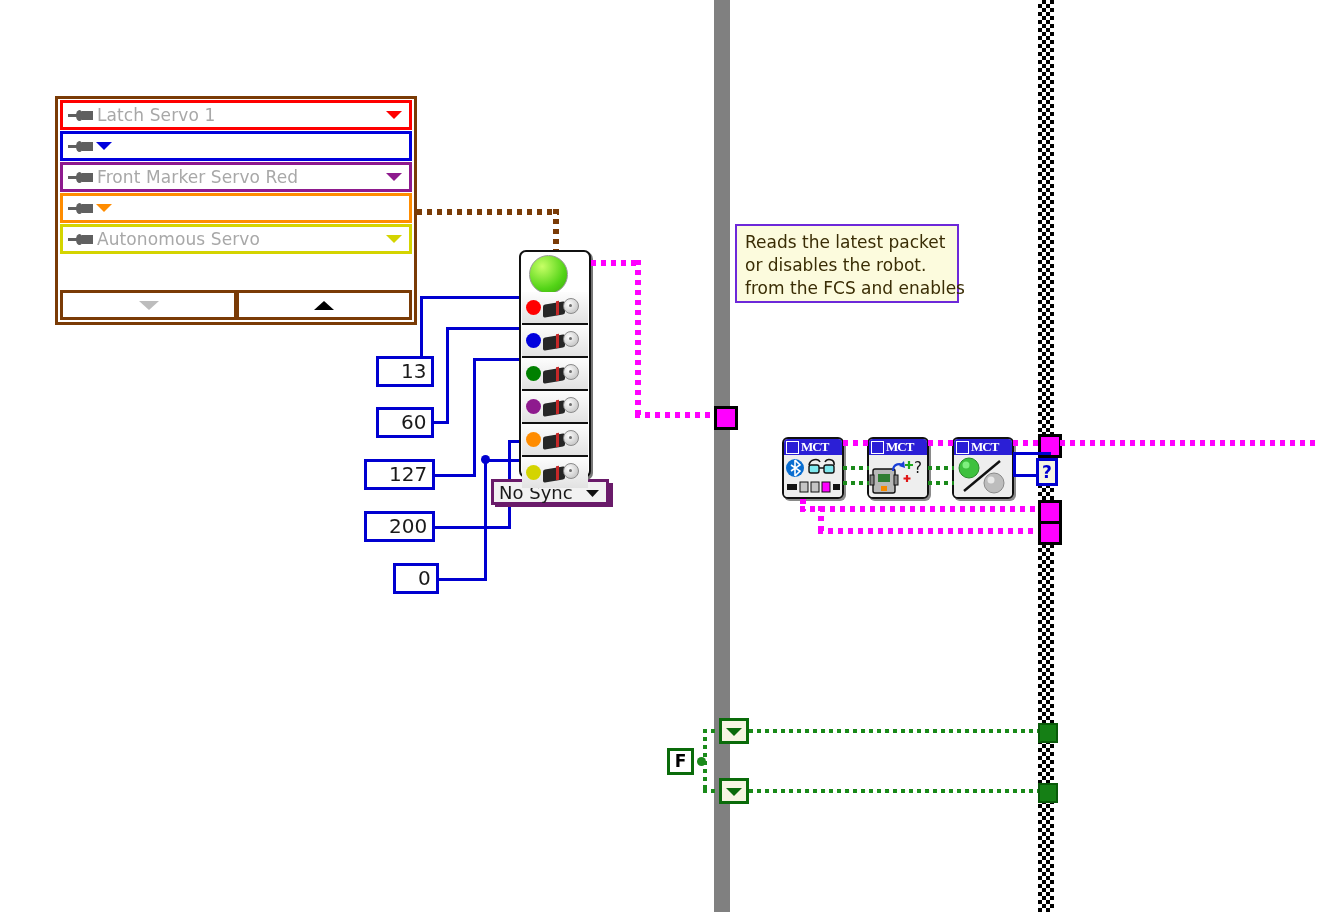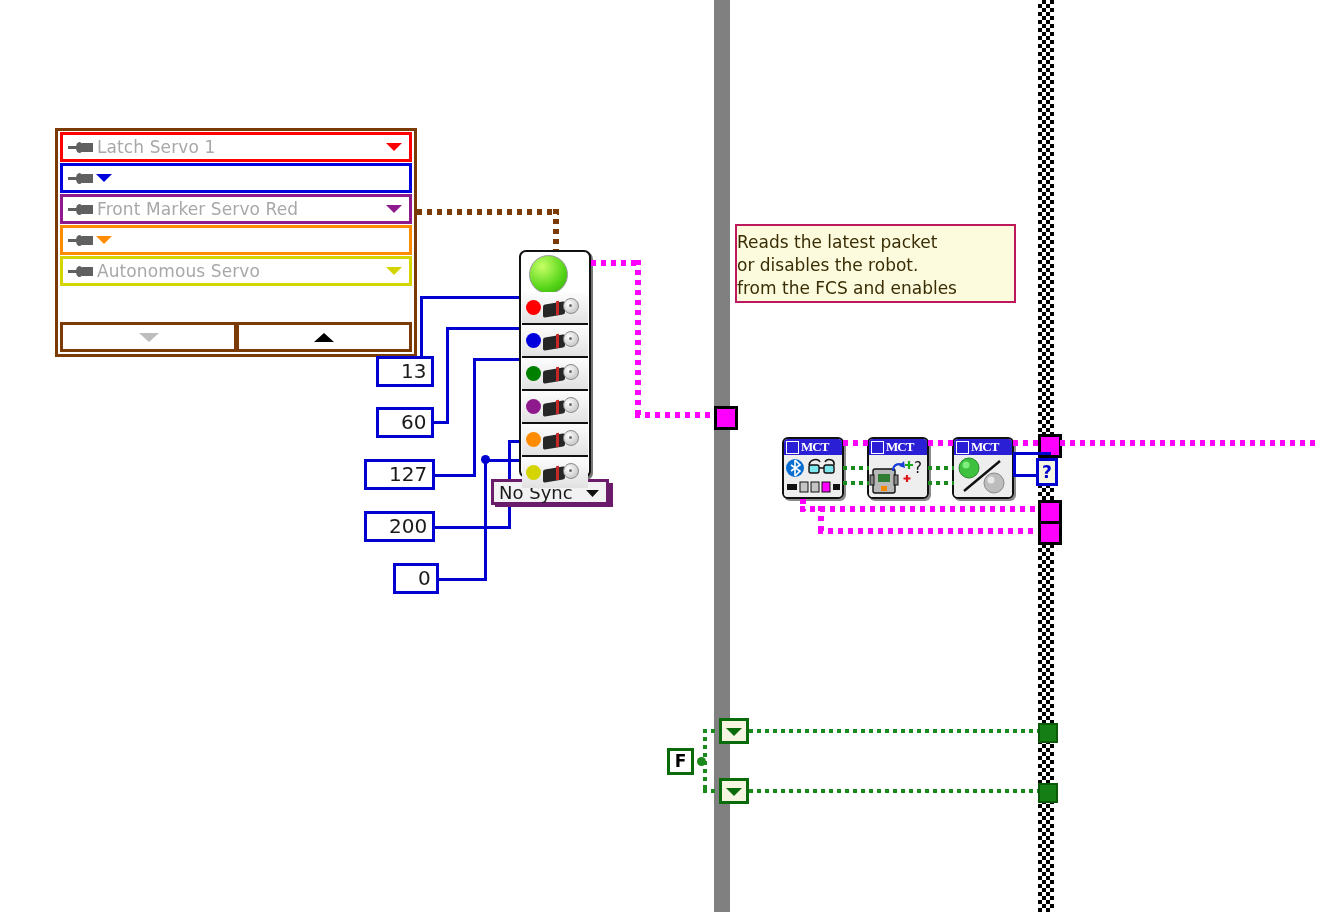--- a/index.html
+++ b/index.html
@@ -9,7 +9,7 @@
 
   
   #servo-array{left:55px;top:96px;width:362px;height:229px;
-     background:#ffffff;border:3px solid #7a3b06;box-sizing:border-box;margin-top:32px;}
+     background:#ffffff;border:3px solid #7a3b06;box-sizing:border-box;}
   .servo-row{height:30px;margin:1px 2px 1px 2px;box-sizing:border-box;
      border:3px solid #000;background:#ffffff;display:flex;align-items:center;
      position:relative;}

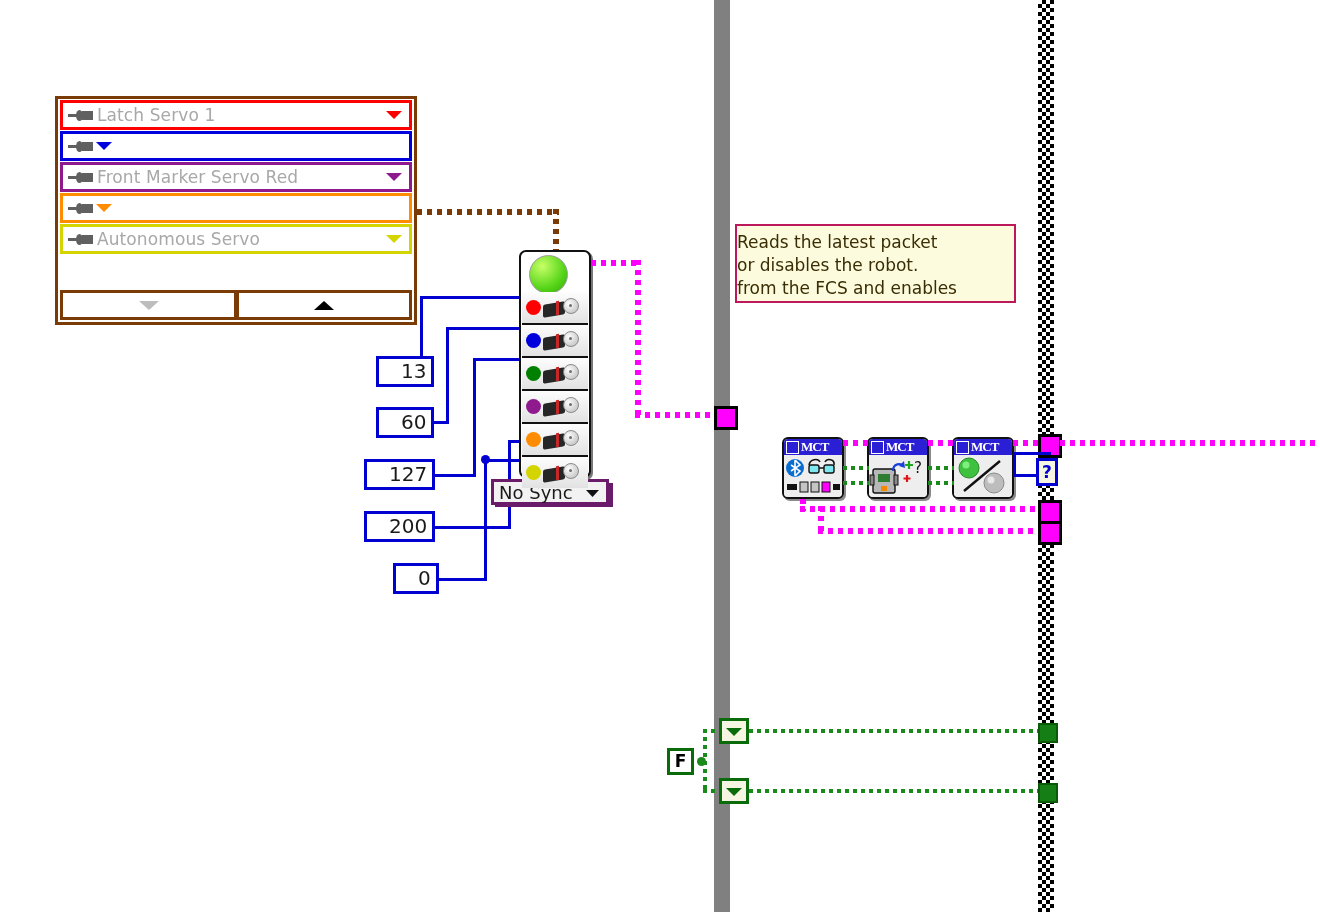--- a/index.html
+++ b/index.html
@@ -62,8 +62,8 @@
      border:1px solid #9a9a9a;}
 
   
-  #comment{left:735px;top:224px;width:281px;height:79px;background:#fcfbdd;
-     border:2px solid #be185d;box-sizing:border-box;padding:5px 8px 0 0;}
+  #comment{left:735px;top:224px;width:224px;height:79px;background:#fcfbdd;
+     border:2px solid #6d28d9;box-sizing:border-box;padding:5px 8px 0 8px;}
   #comment div{font-size:17px;line-height:23px;color:#3a2d05;white-space:nowrap;}
 
   

